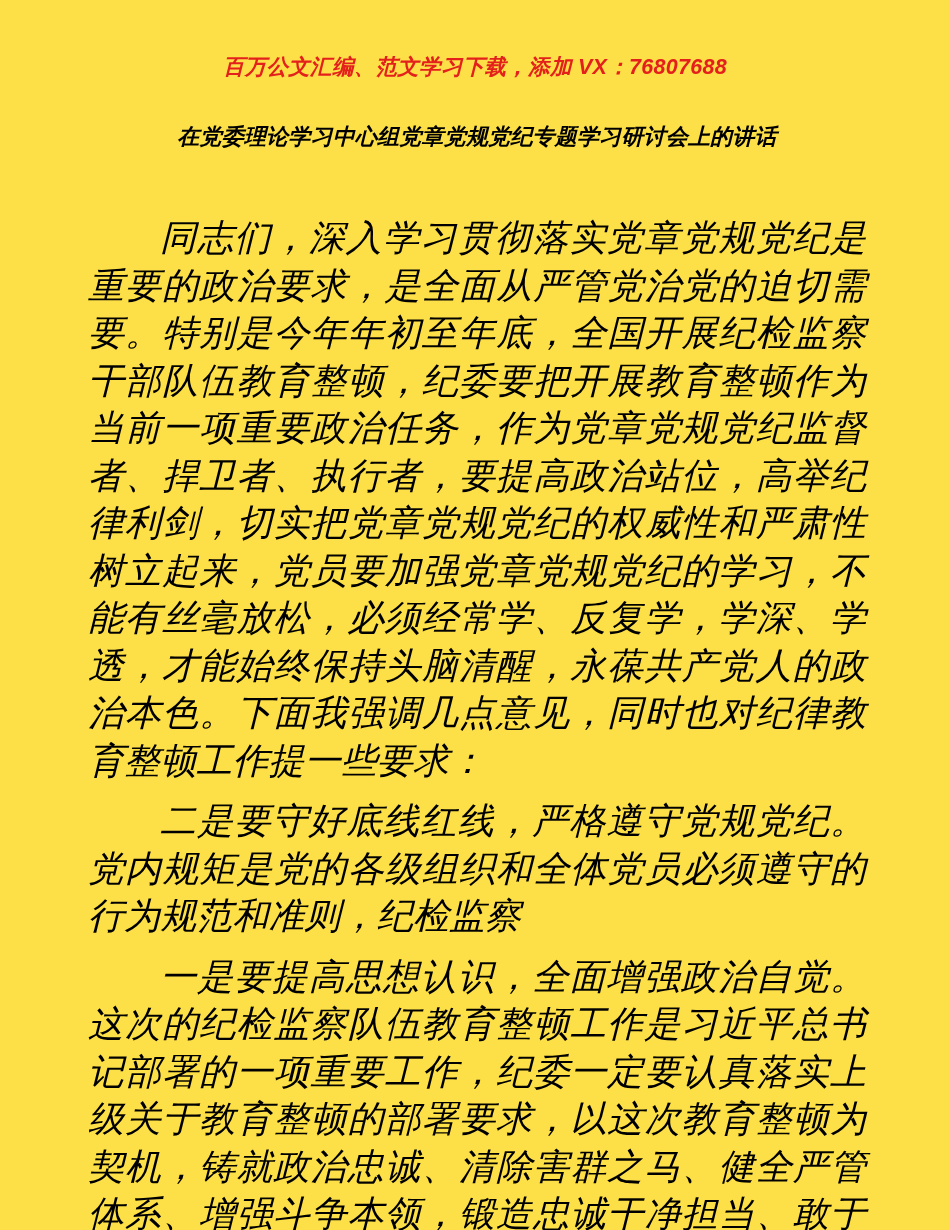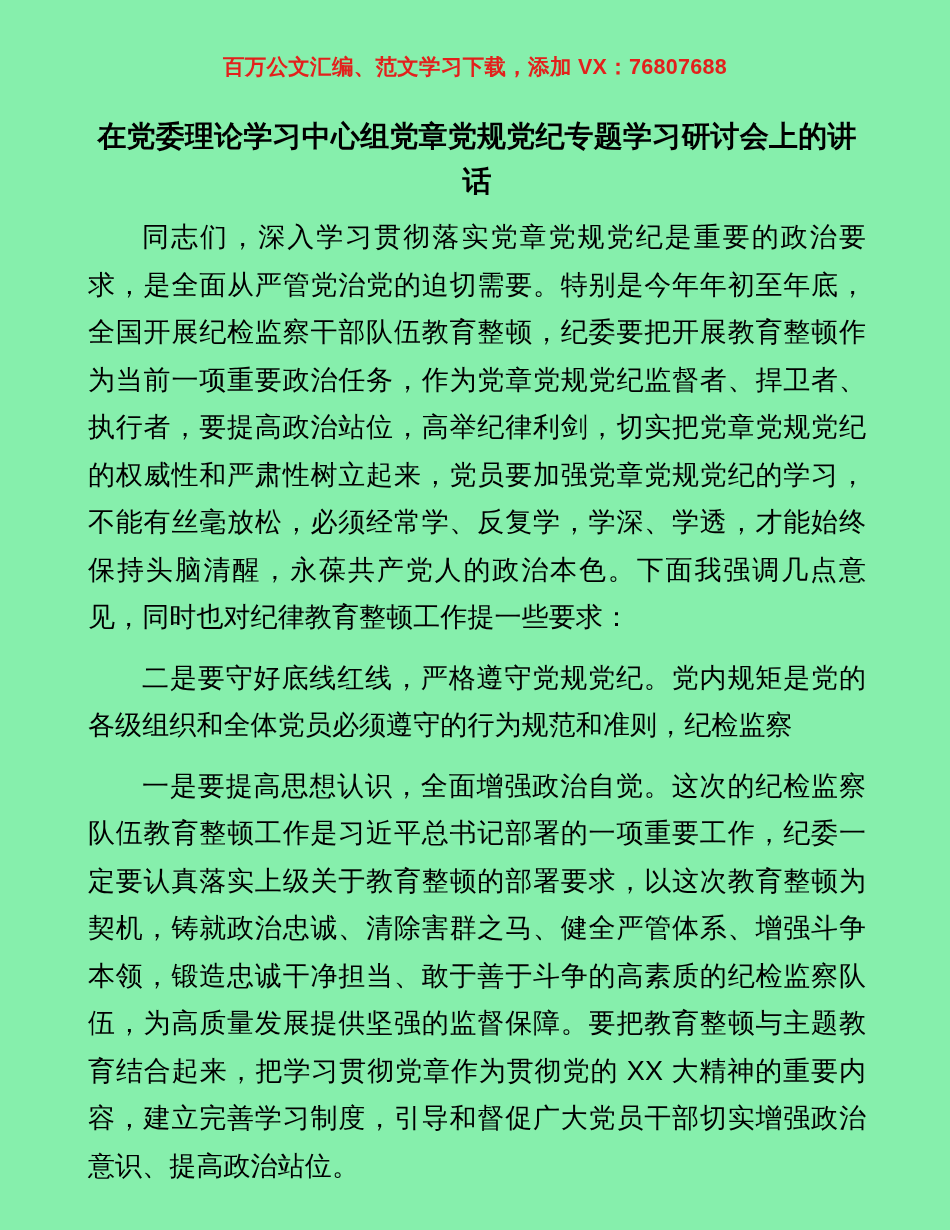--- a/index.html
+++ b/index.html
@@ -11,10 +11,11 @@
     position: relative;
     width: 950px;
     height: 1230px;
-    background: #86efac;
+    background: #fde047;
     overflow: hidden;
     box-sizing: border-box;
     font-family: "Liberation Sans", "DejaVu Sans", sans-serif;
+    font-style: italic;
   }
   .promo-banner {
     position: absolute;

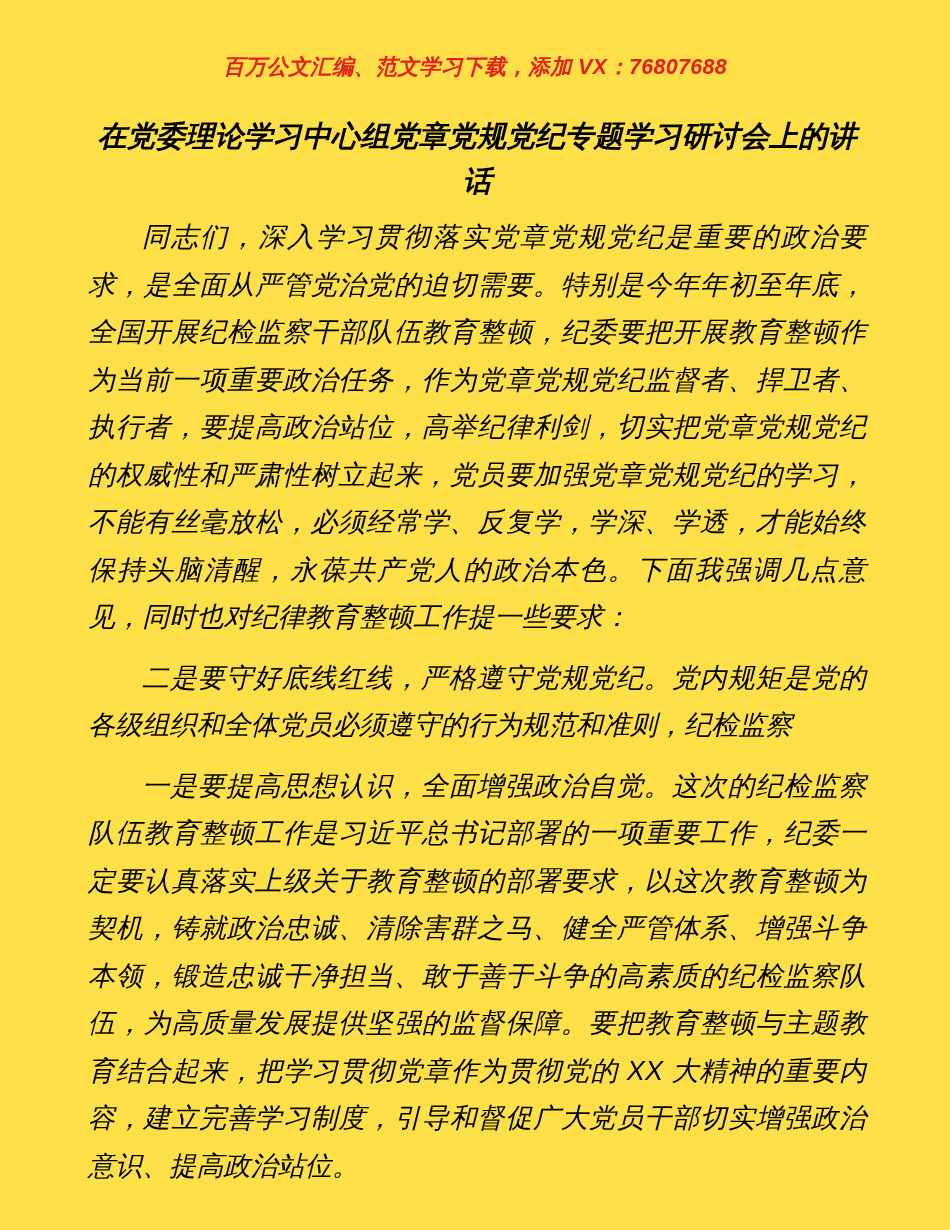--- a/index.html
+++ b/index.html
@@ -36,7 +36,7 @@
     left: 88px;
     width: 778px;
     text-align: center;
-    font-size: 29px;
+    font-size: 22px;
     font-weight: 700;
     line-height: 45px;
     color: #000000;

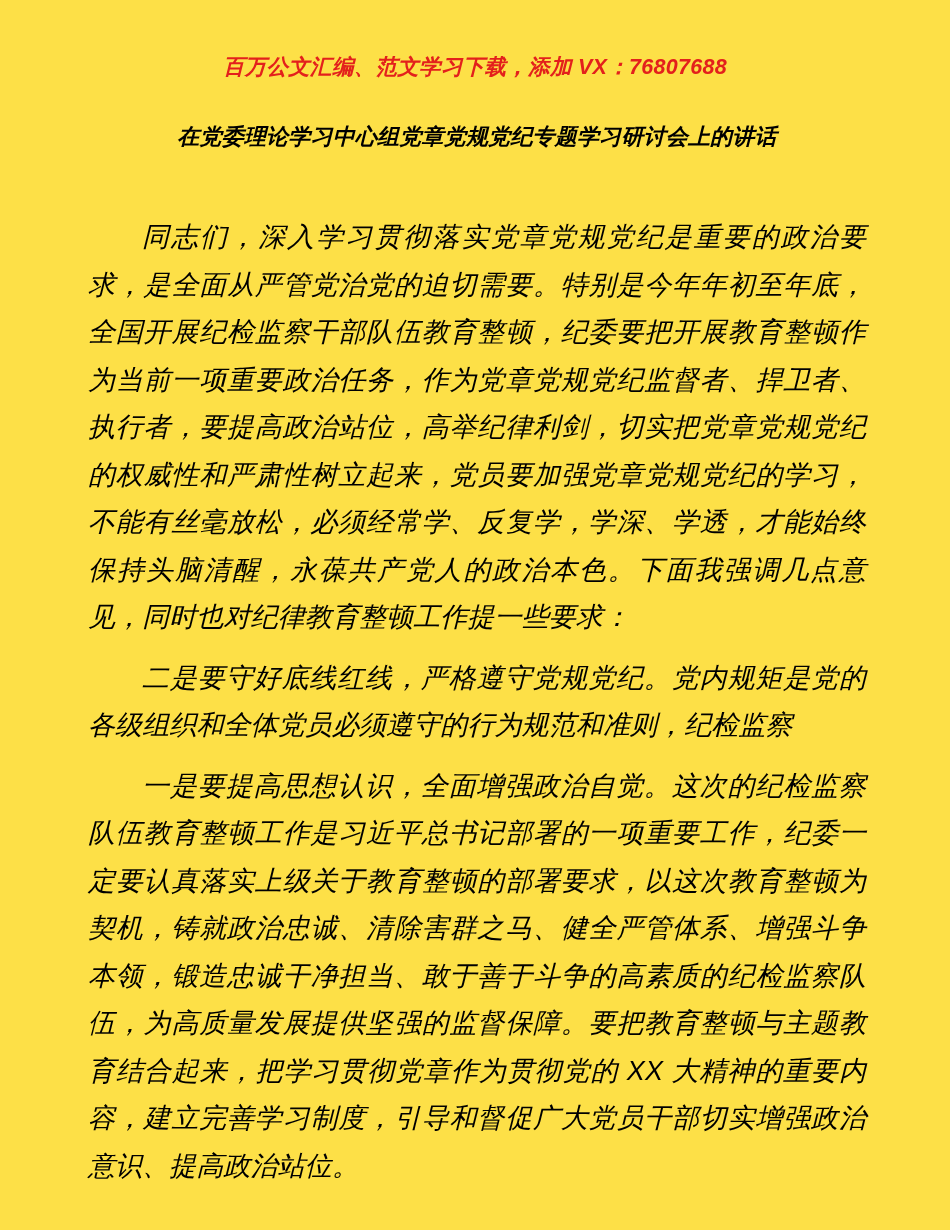--- a/index.html
+++ b/index.html
@@ -50,7 +50,7 @@
     width: 778px;
   }
   .para {
-    font-size: 27px;
+    font-size: 36px;
     line-height: 47.5px;
     color: #000000;
     text-align: justify;

